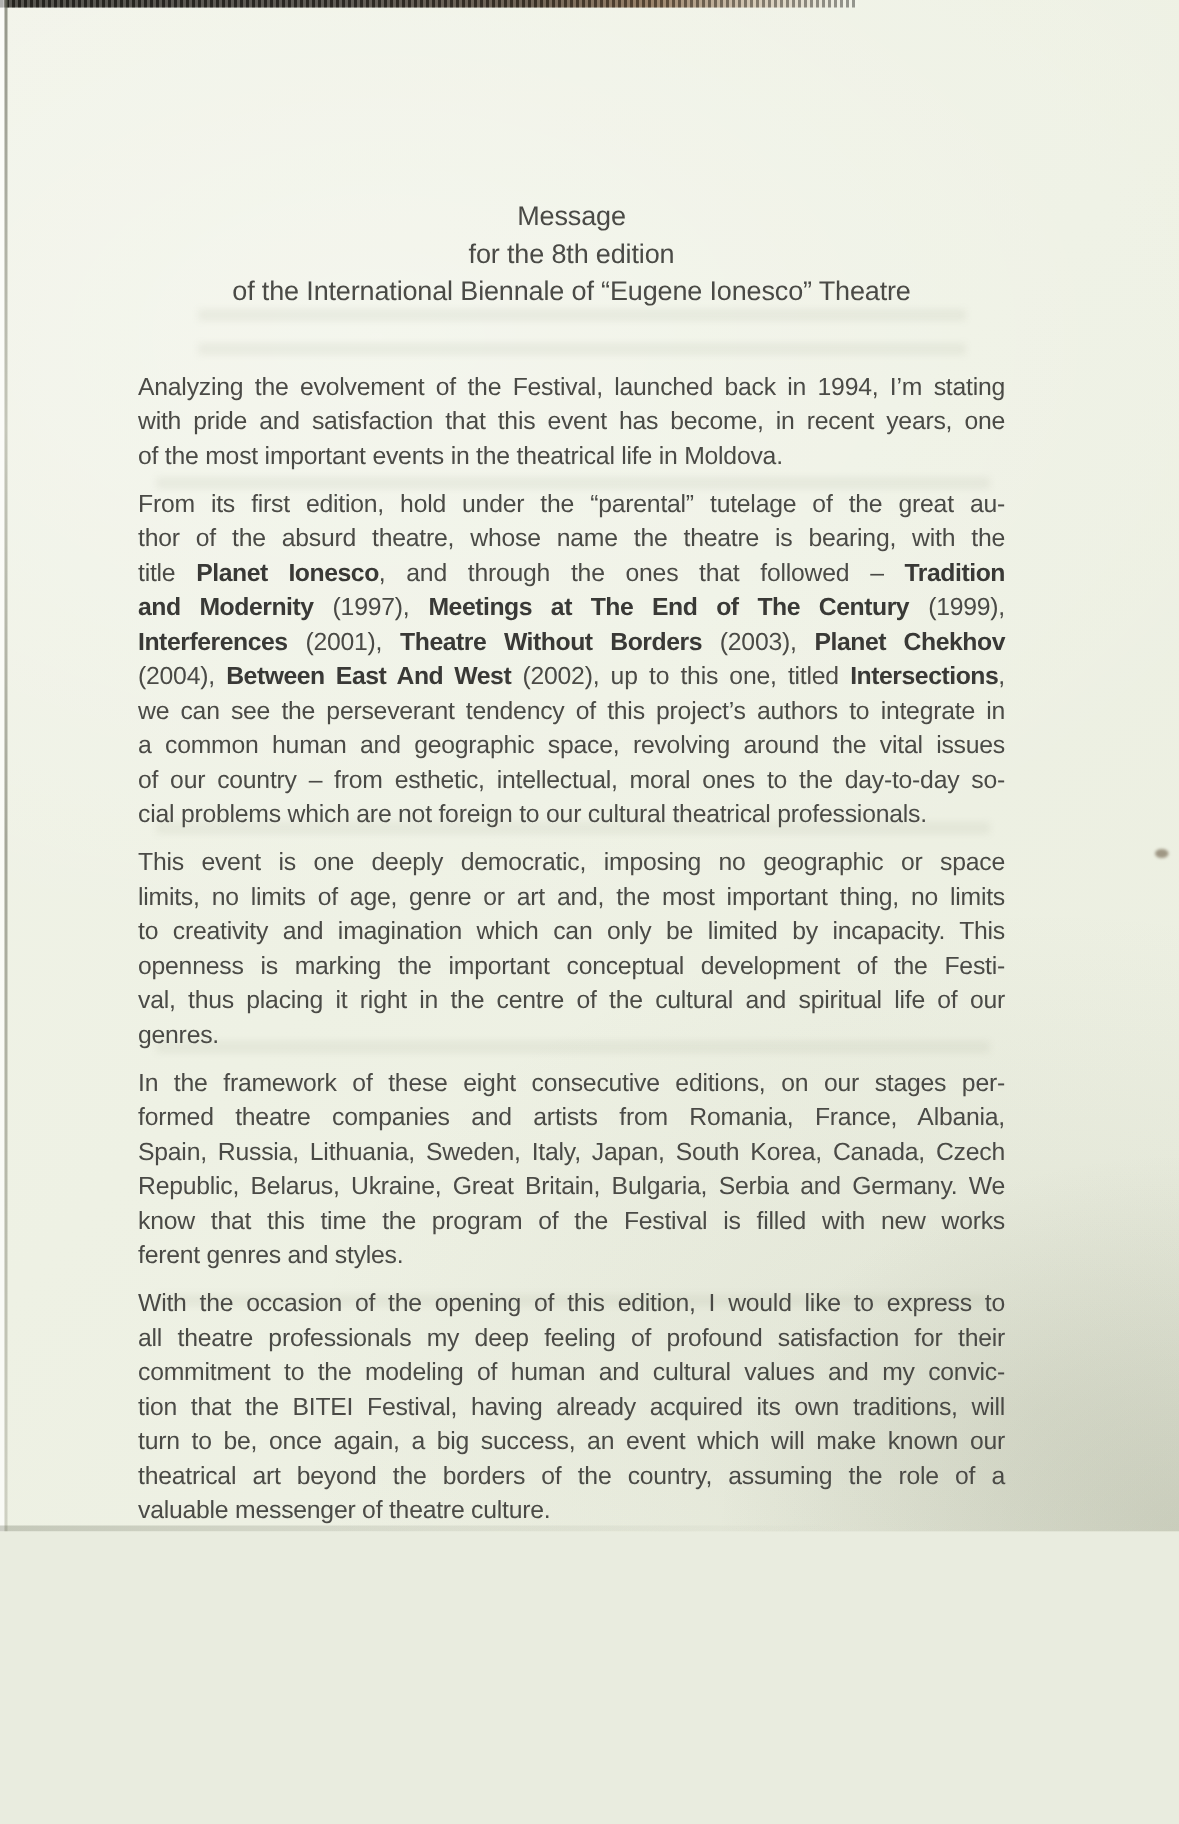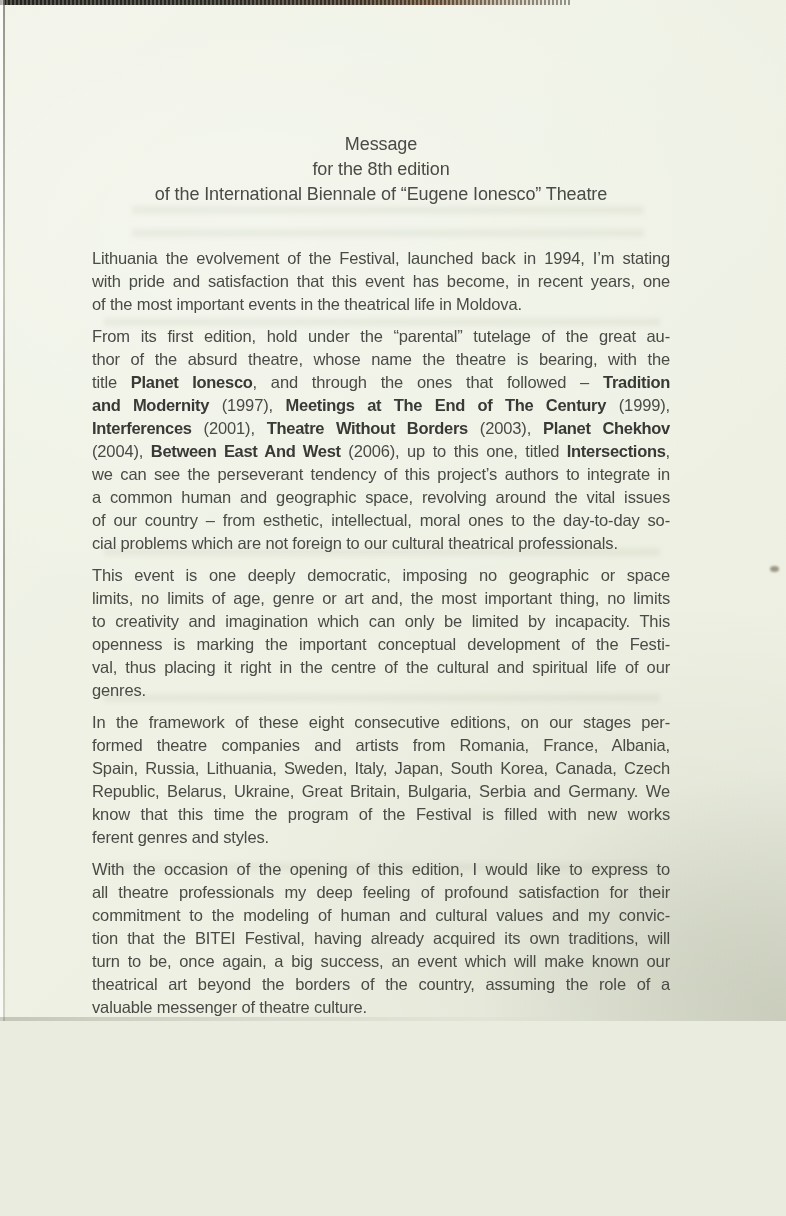--- a/index.html
+++ b/index.html
@@ -99,7 +99,7 @@
 
   <div class="bodytext">
       <div class="para">
-        <div class="line"><span>Lithuania the evolvement of the Festival, launched back in 1994, I’m stating</span></div>
+        <div class="line"><span>Analyzing the evolvement of the Festival, launched back in 1994, I’m stating</span></div>
         <div class="line"><span>with pride and satisfaction that this event has become, in recent years, one</span></div>
         <div class="line last"><span>of the most important events in the theatrical life in Moldova.</span></div>
       </div>

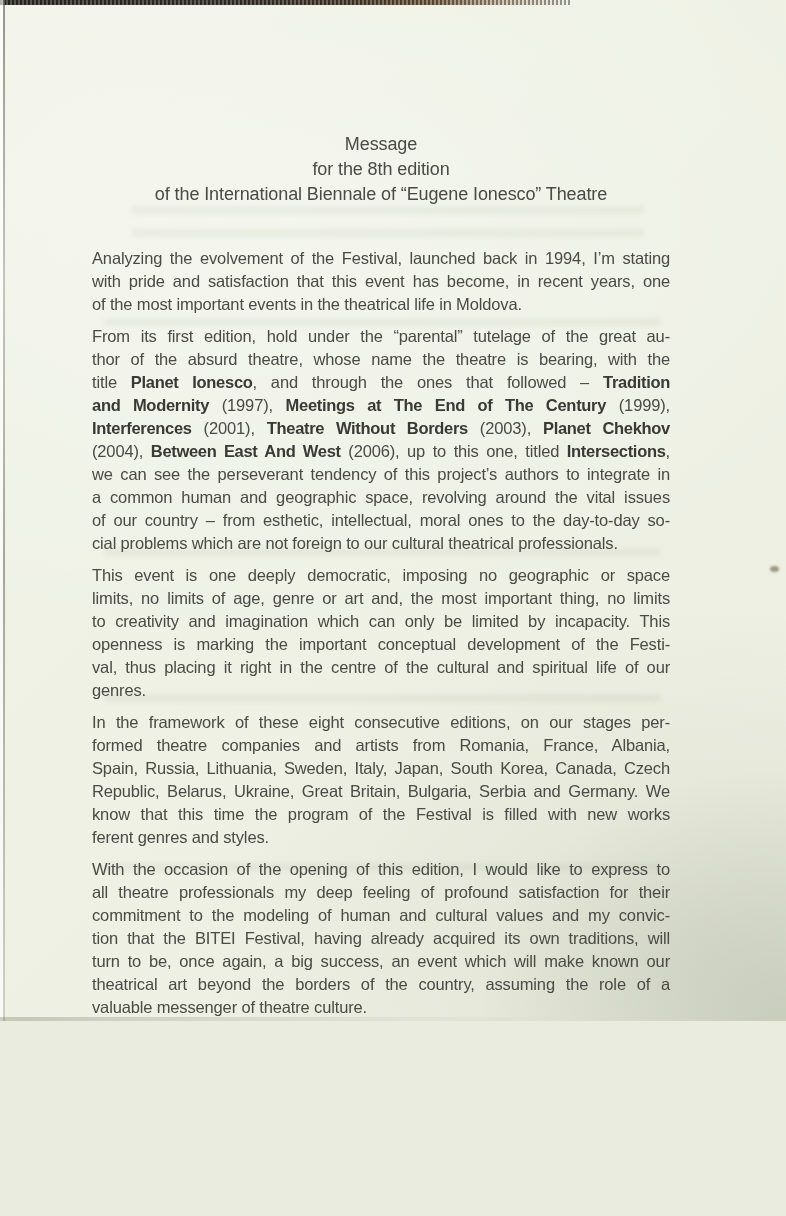--- a/index.html
+++ b/index.html
@@ -109,7 +109,7 @@
         <div class="line"><span>title </span><span class="b">Planet Ionesco</span><span>, and through the ones that followed – </span><span class="b">Tradition</span></div>
         <div class="line"><span class="b">and Modernity</span><span> (1997), </span><span class="b">Meetings at The End of The Century</span><span> (1999),</span></div>
         <div class="line"><span class="b">Interferences</span><span> (2001), </span><span class="b">Theatre Without Borders</span><span> (2003), </span><span class="b">Planet Chekhov</span></div>
-        <div class="line"><span>(2004), </span><span class="b">Between East And West</span><span> (2006), up to this one, titled </span><span class="b">Intersections</span><span>,</span></div>
+        <div class="line"><span>(2004), </span><span class="b">Between East And West</span><span> (2002), up to this one, titled </span><span class="b">Intersections</span><span>,</span></div>
         <div class="line"><span>we can see the perseverant tendency of this project’s authors to integrate in</span></div>
         <div class="line"><span>a common human and geographic space, revolving around the vital issues</span></div>
         <div class="line"><span>of our country – from esthetic, intellectual, moral ones to the day-to-day so-</span></div>

